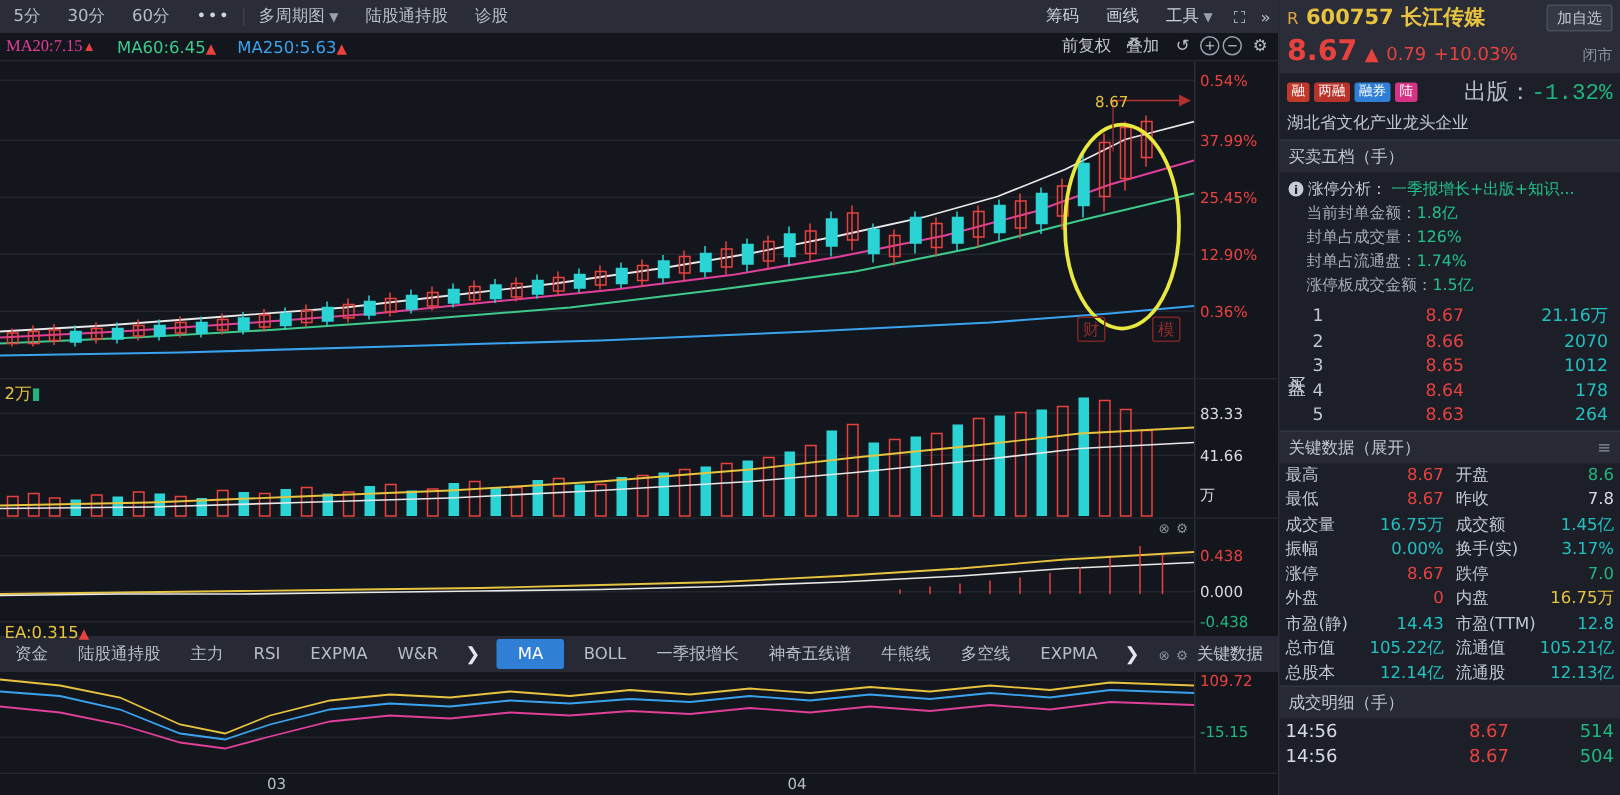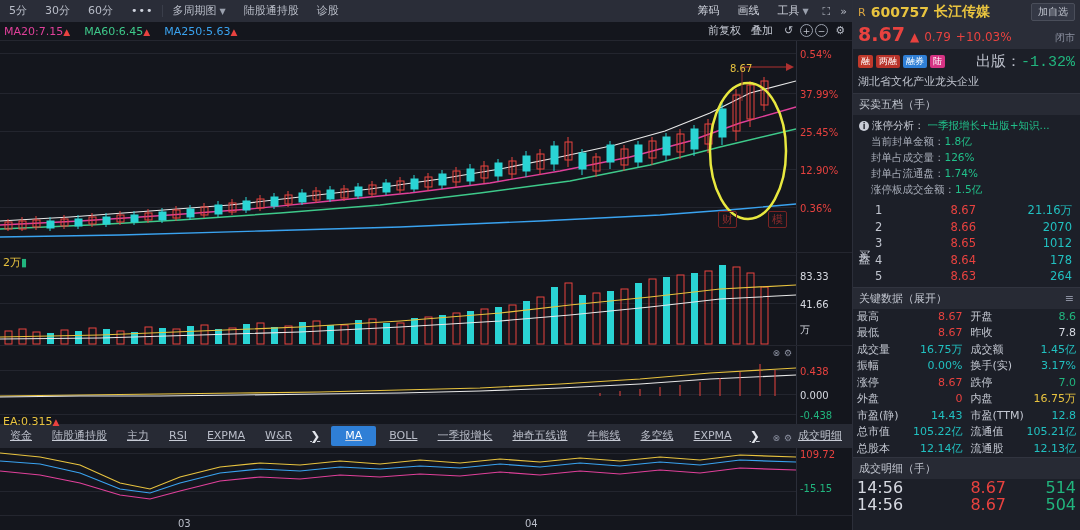--- a/index.html
+++ b/index.html
@@ -34,7 +34,7 @@
     height: 18px; display: flex; align-items: center; gap: 14px;
     padding-left: 4px; font-size: 11px; background: #14161d;
   }
-  .ma1 { color: #e0409a; } .ma2 { color: #3ec98a; } .ma3 { color: #3aa3f0; }
+  .ma1 { color: #e0409a; font-family: Liberation Serif, serif; } .ma2 { color: #3ec98a; } .ma3 { color: #3aa3f0; }
   .up-arrow { color: #e8423f; font-size: 9px; }
 
   .chart-toolbar2 {

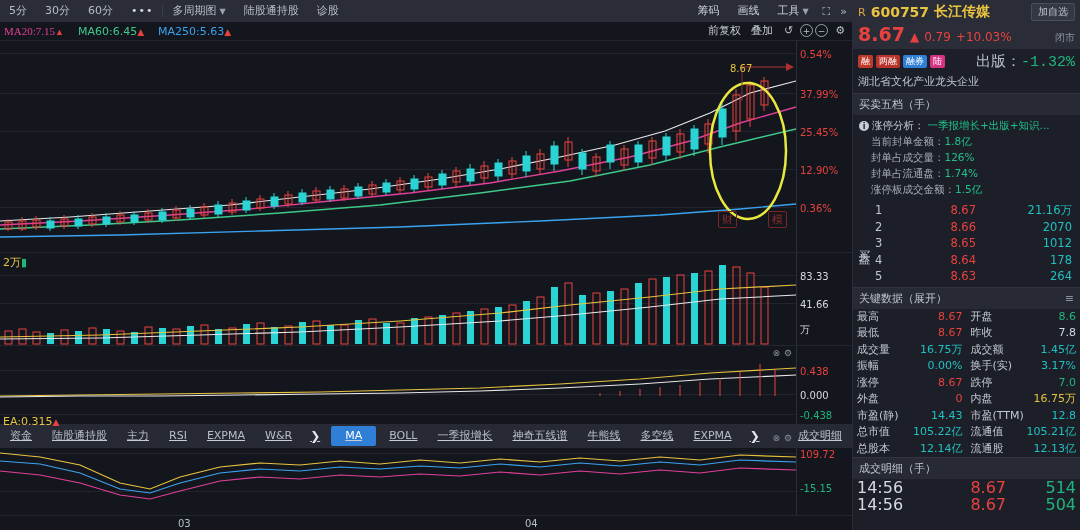--- a/index.html
+++ b/index.html
@@ -89,7 +89,7 @@
 
   .ind-bar {
     position: absolute; bottom: 0; left: 0; width: 852px; height: 24px;
-    background: #272a34; display: flex; align-items: center; font-size: 11px; text-decoration: underline;
+    background: #272a34; display: flex; align-items: center; font-size: 11px;
   }
   .ind-bar .it { padding: 0 10px; color: #b9bdc8; line-height: 24px; white-space: nowrap; }
   .ind-bar .it.active { background: #2f7fd6; color: #fff; border-radius: 2px;

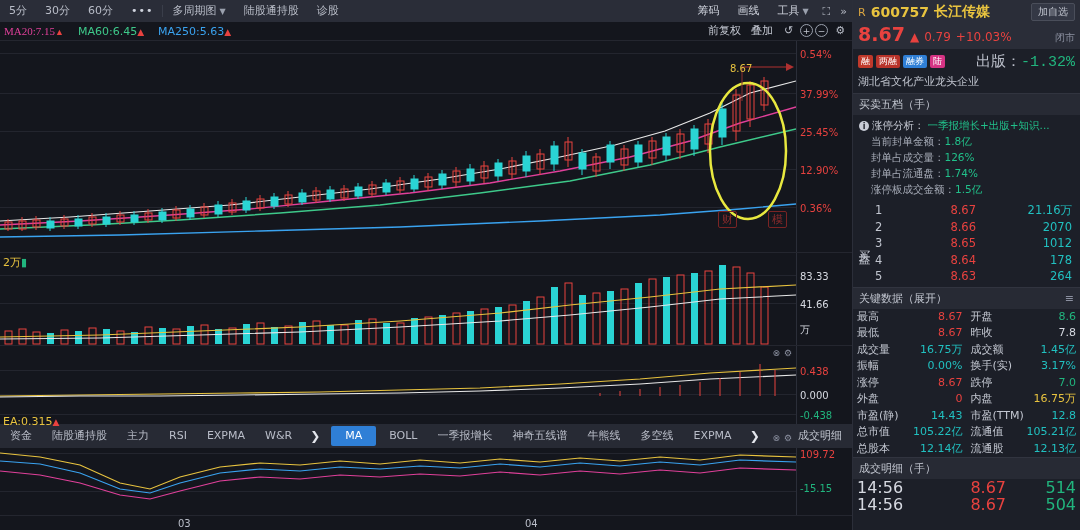--- a/index.html
+++ b/index.html
@@ -533,7 +533,7 @@
       <span class="it">多空线</span>
       <span class="it">EXPMA</span>
       <span class="arrow">❯</span>
-      <span class="it mgr">成交明细</span>
+      <span class="it mgr">关键数据</span>
     </div>
   </div>
 

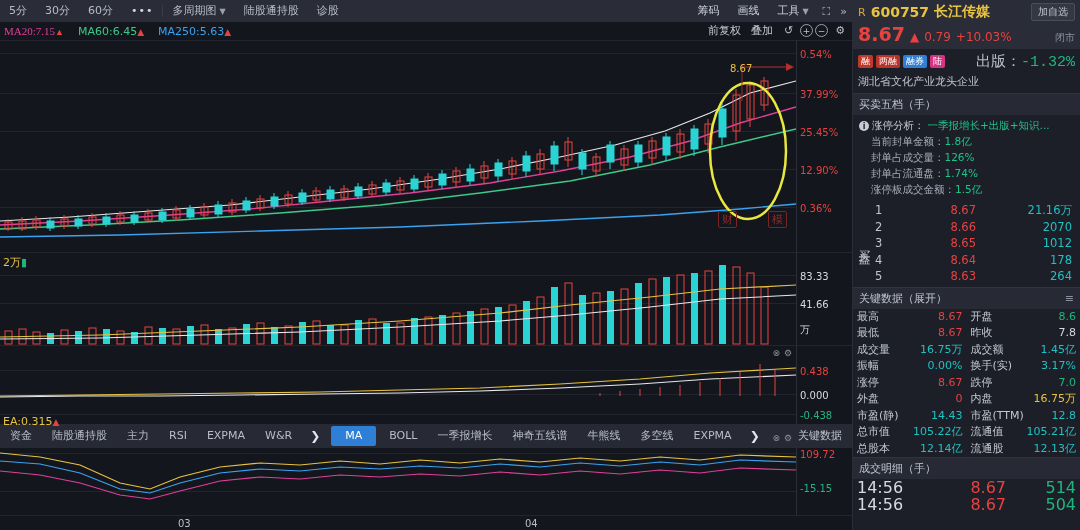--- a/index.html
+++ b/index.html
@@ -161,7 +161,7 @@
   .kd-cell .k { color: #c2c6d0; white-space: nowrap; }
   .kd-cell .v { margin-left: auto; white-space: nowrap; }
 
-  .deal-table { font-size: 16px; }
+  .deal-table { font-size: 12px; }
   .deal-row { display: flex; line-height: 17px; padding: 0 4px; }
   .deal-row .t { width: 46px; color: #d7dae2; }
   .deal-row .p { flex: 1; text-align: right; color: #e8423f; padding-right: 26px; }

